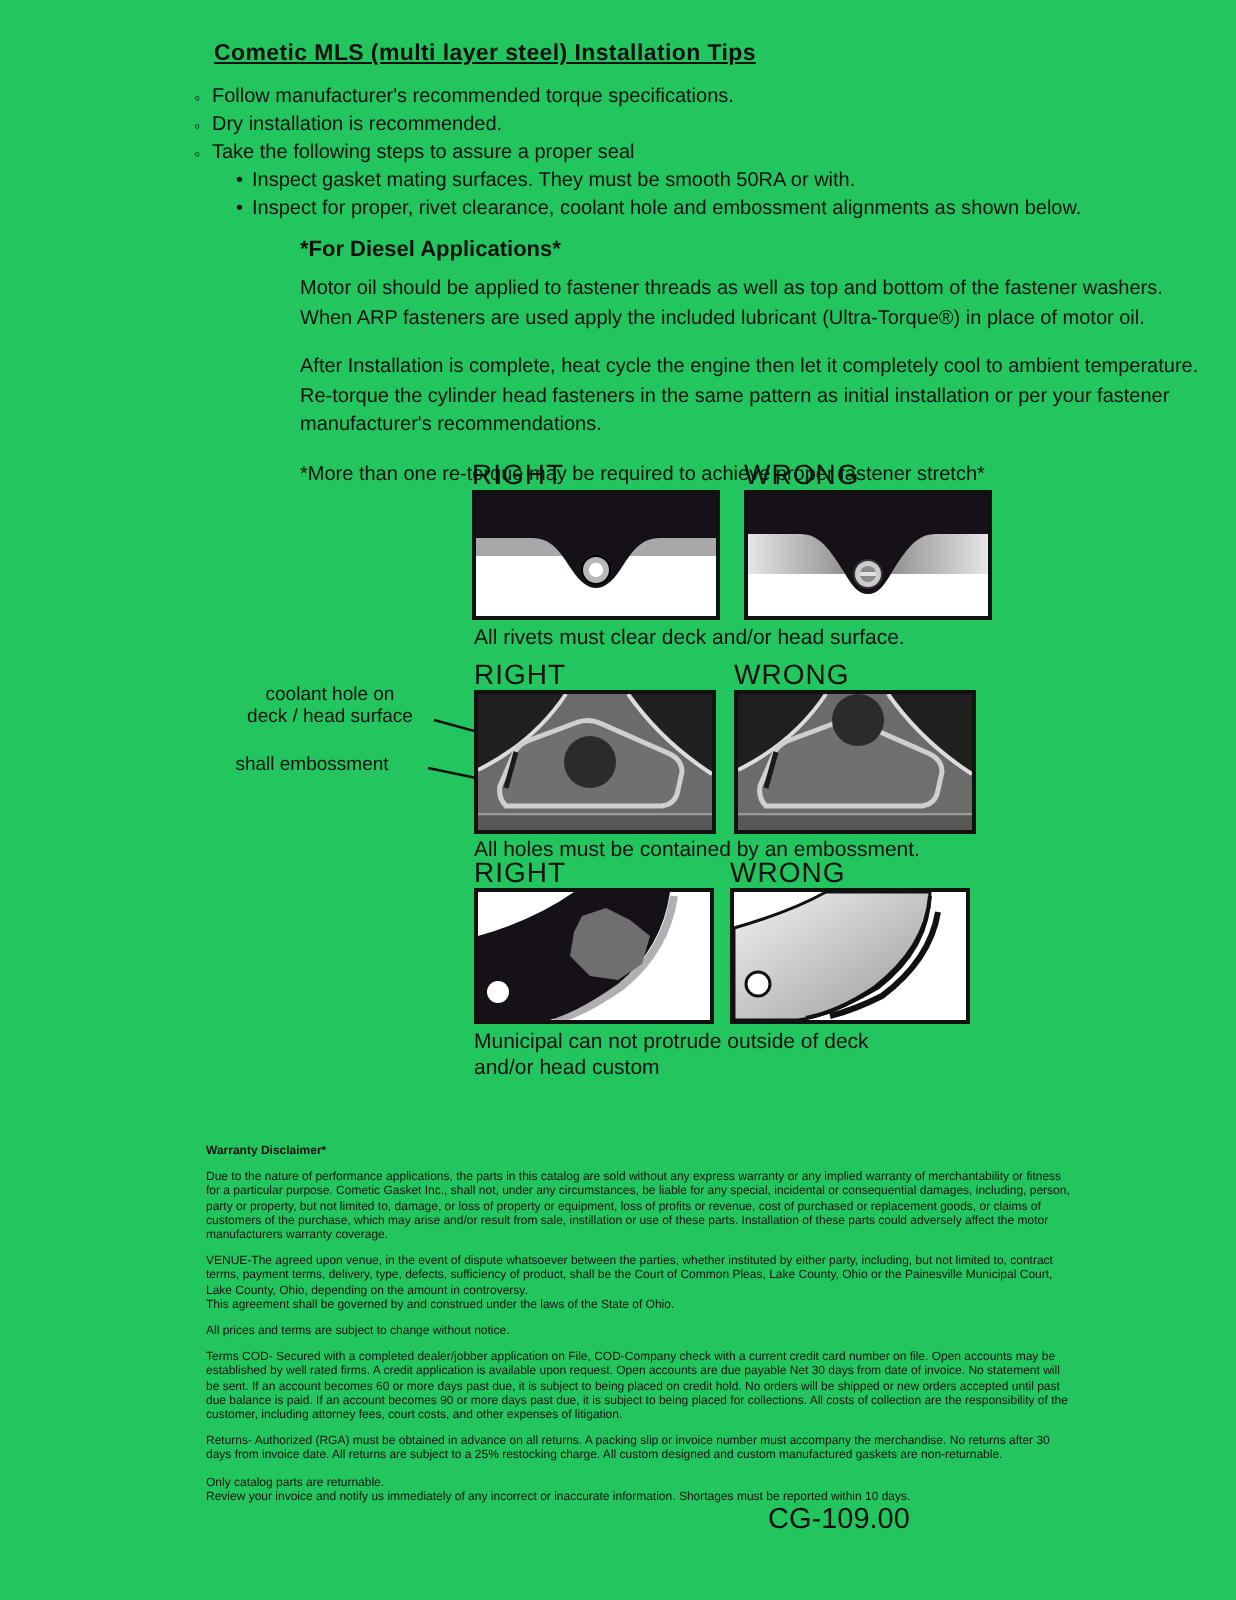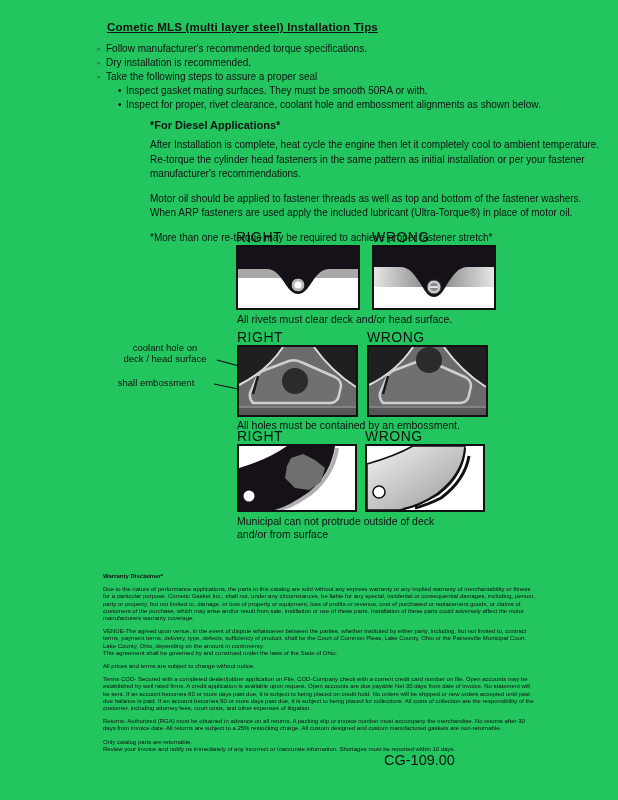--- a/index.html
+++ b/index.html
@@ -105,8 +105,8 @@
 
   <div class="diesel">
     <div class="diesel-heading">*For Diesel Applications*</div>
+    <p>Motor oil should be applied to fastener threads as well as top and bottom of the fastener washers. When ARP fasteners are used apply the included lubricant (Ultra-Torque®) in place of motor oil.</p>
     <p>After Installation is complete, heat cycle the engine then let it completely cool to ambient temperature. Re-torque the cylinder head fasteners in the same pattern as initial installation or per your fastener manufacturer's recommendations.</p>
-    <p>Motor oil should be applied to fastener threads as well as top and bottom of the fastener washers. When ARP fasteners are used apply the included lubricant (Ultra-Torque®) in place of motor oil.</p>
     <p class="note">*More than one re-torque may be required to achieve proper fastener stretch*</p>
   </div>
 

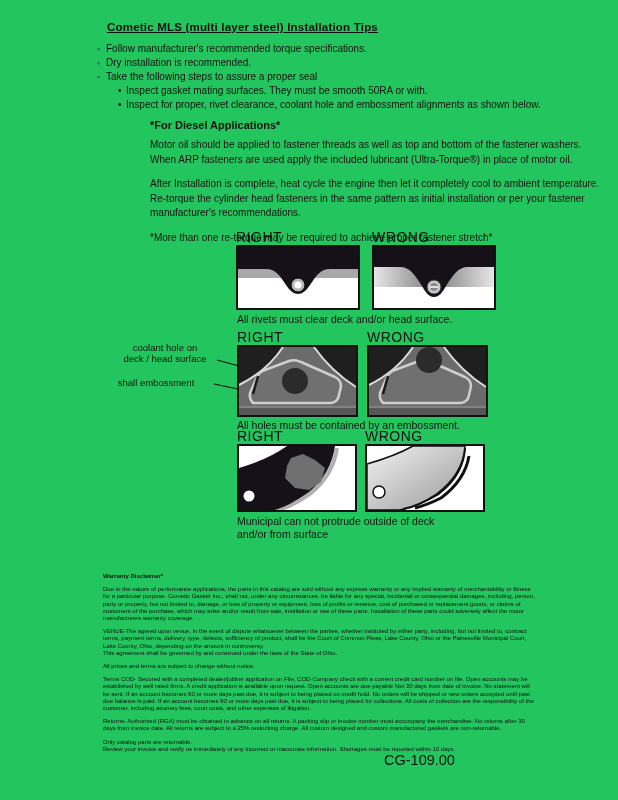--- a/index.html
+++ b/index.html
@@ -230,7 +230,7 @@
 
   <div class="fig-caption" style="left:237px; top:515px;">
     <div>Municipal can not protrude outside of deck</div>
-    <div>and/or from surface</div>
+    <div>and/or head custom</div>
   </div>
 
   <div class="disclaimer">

